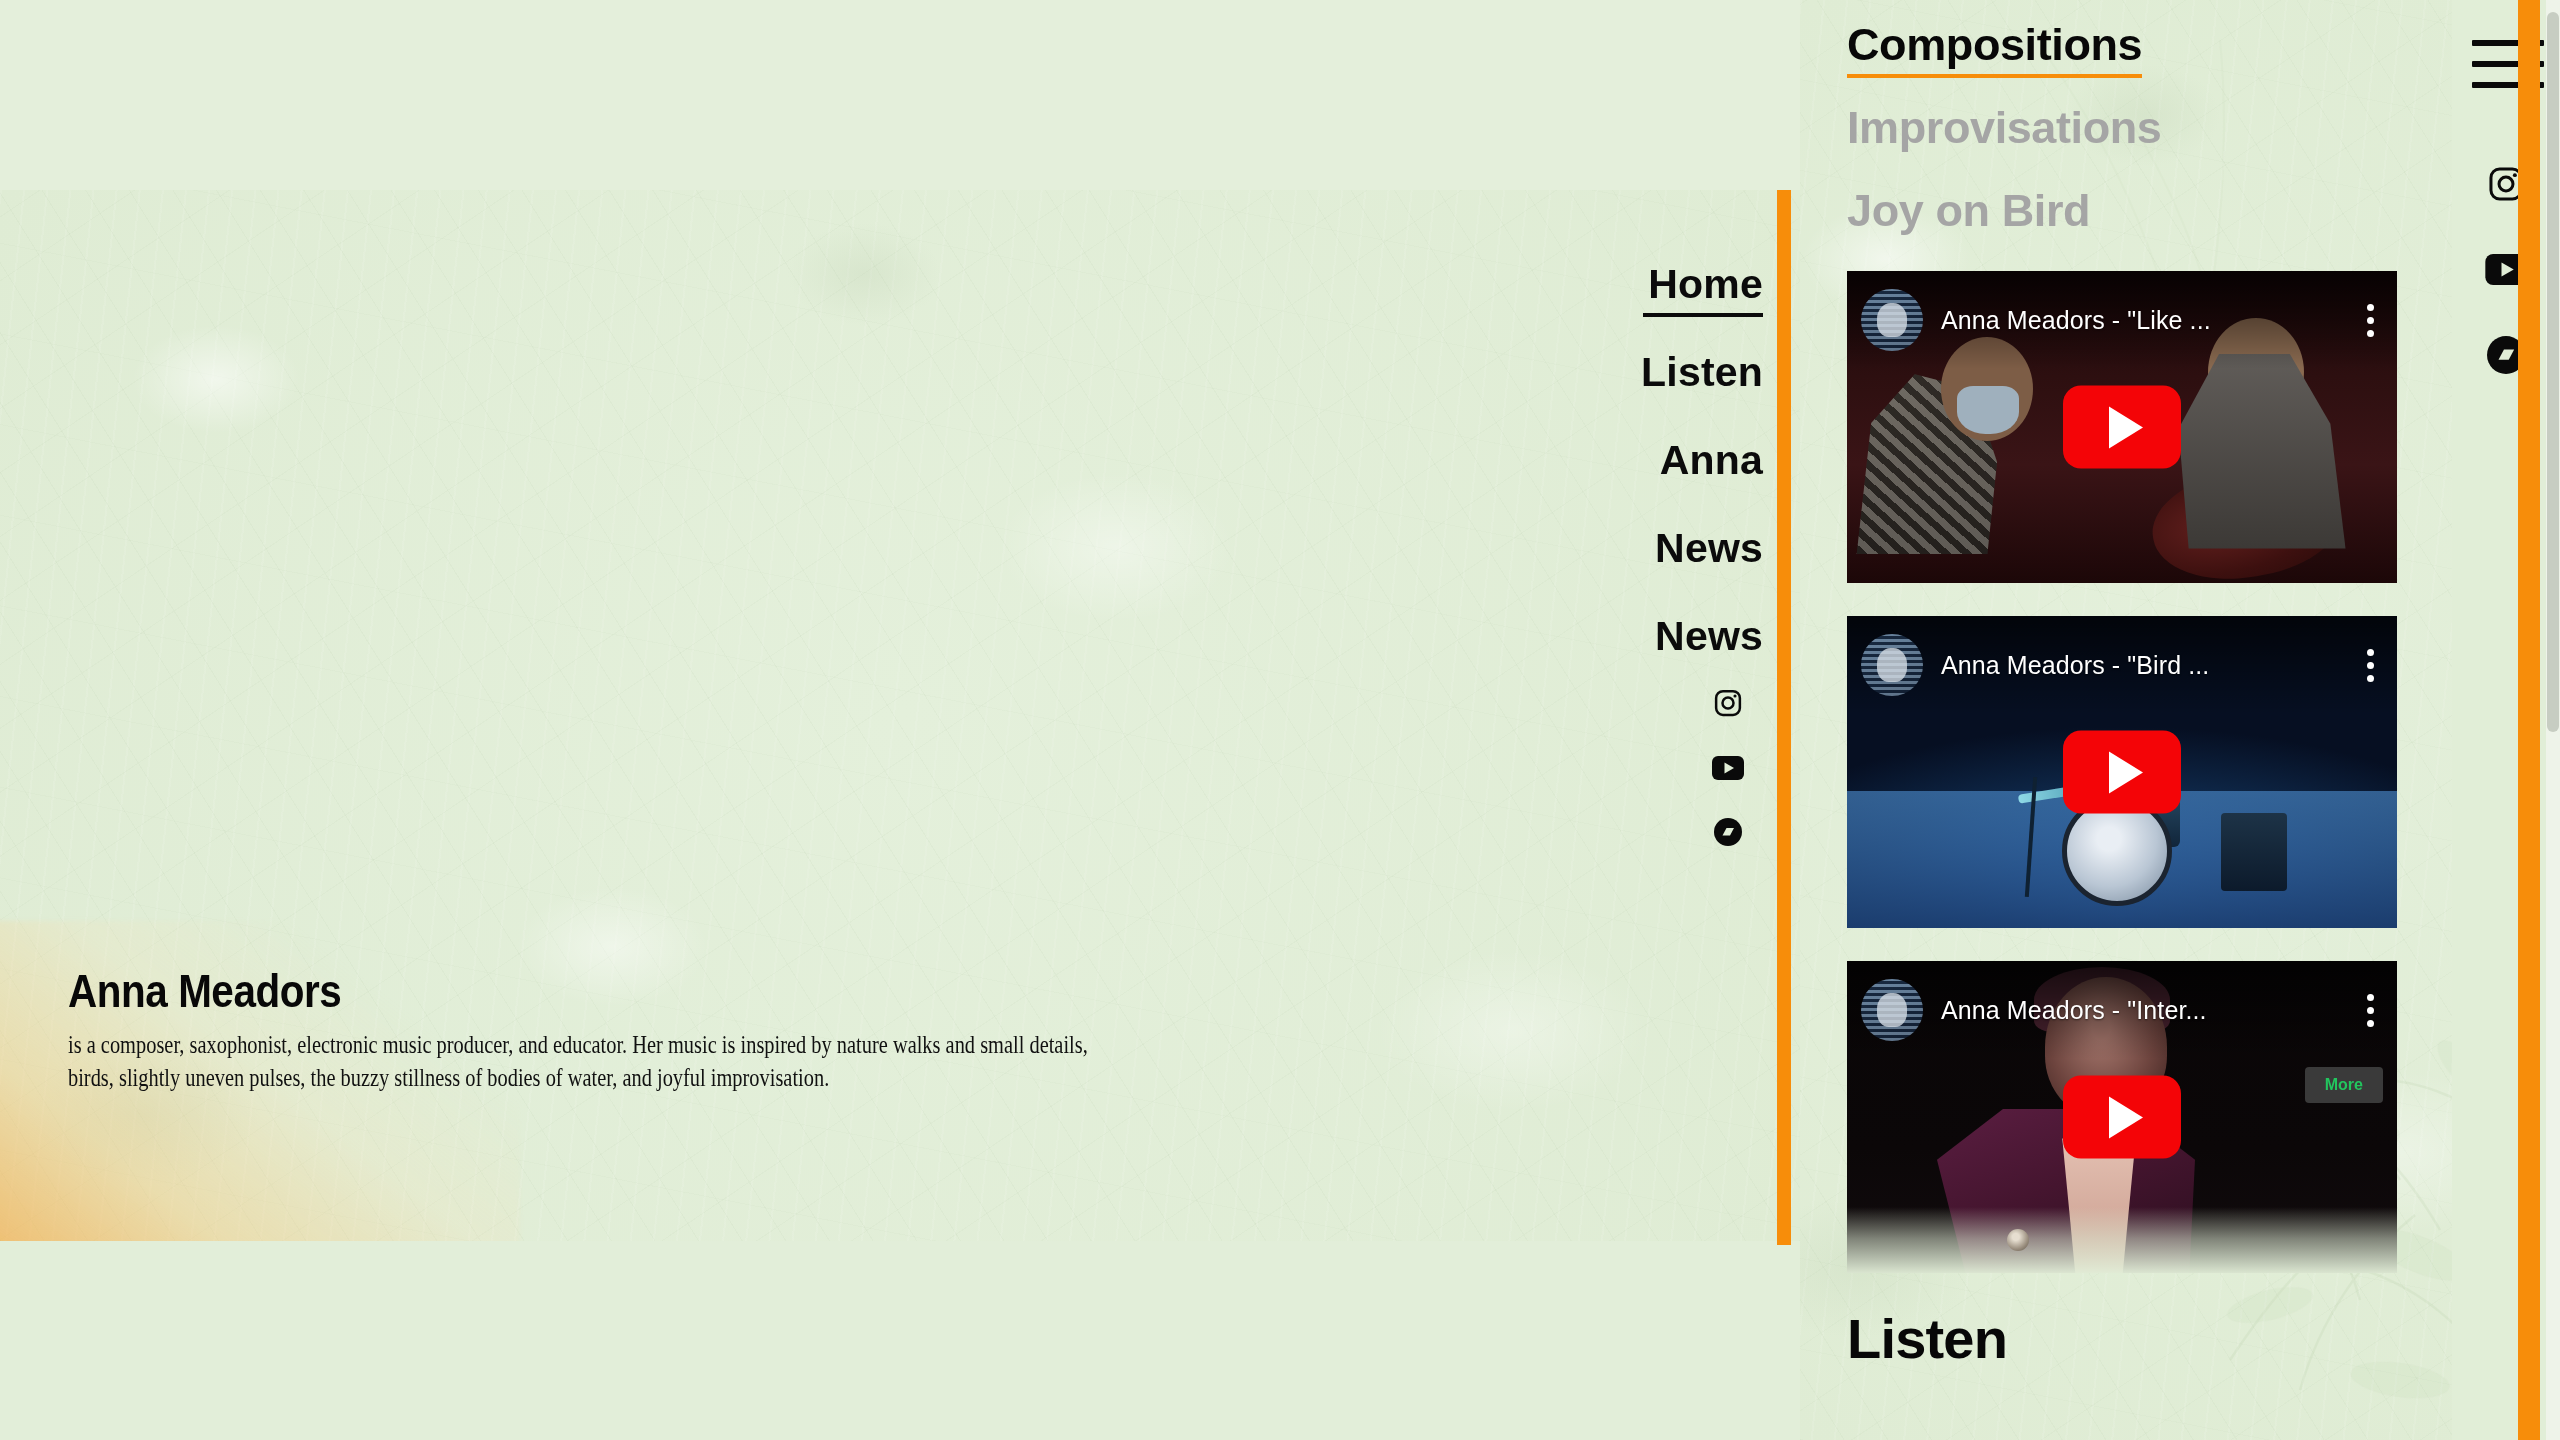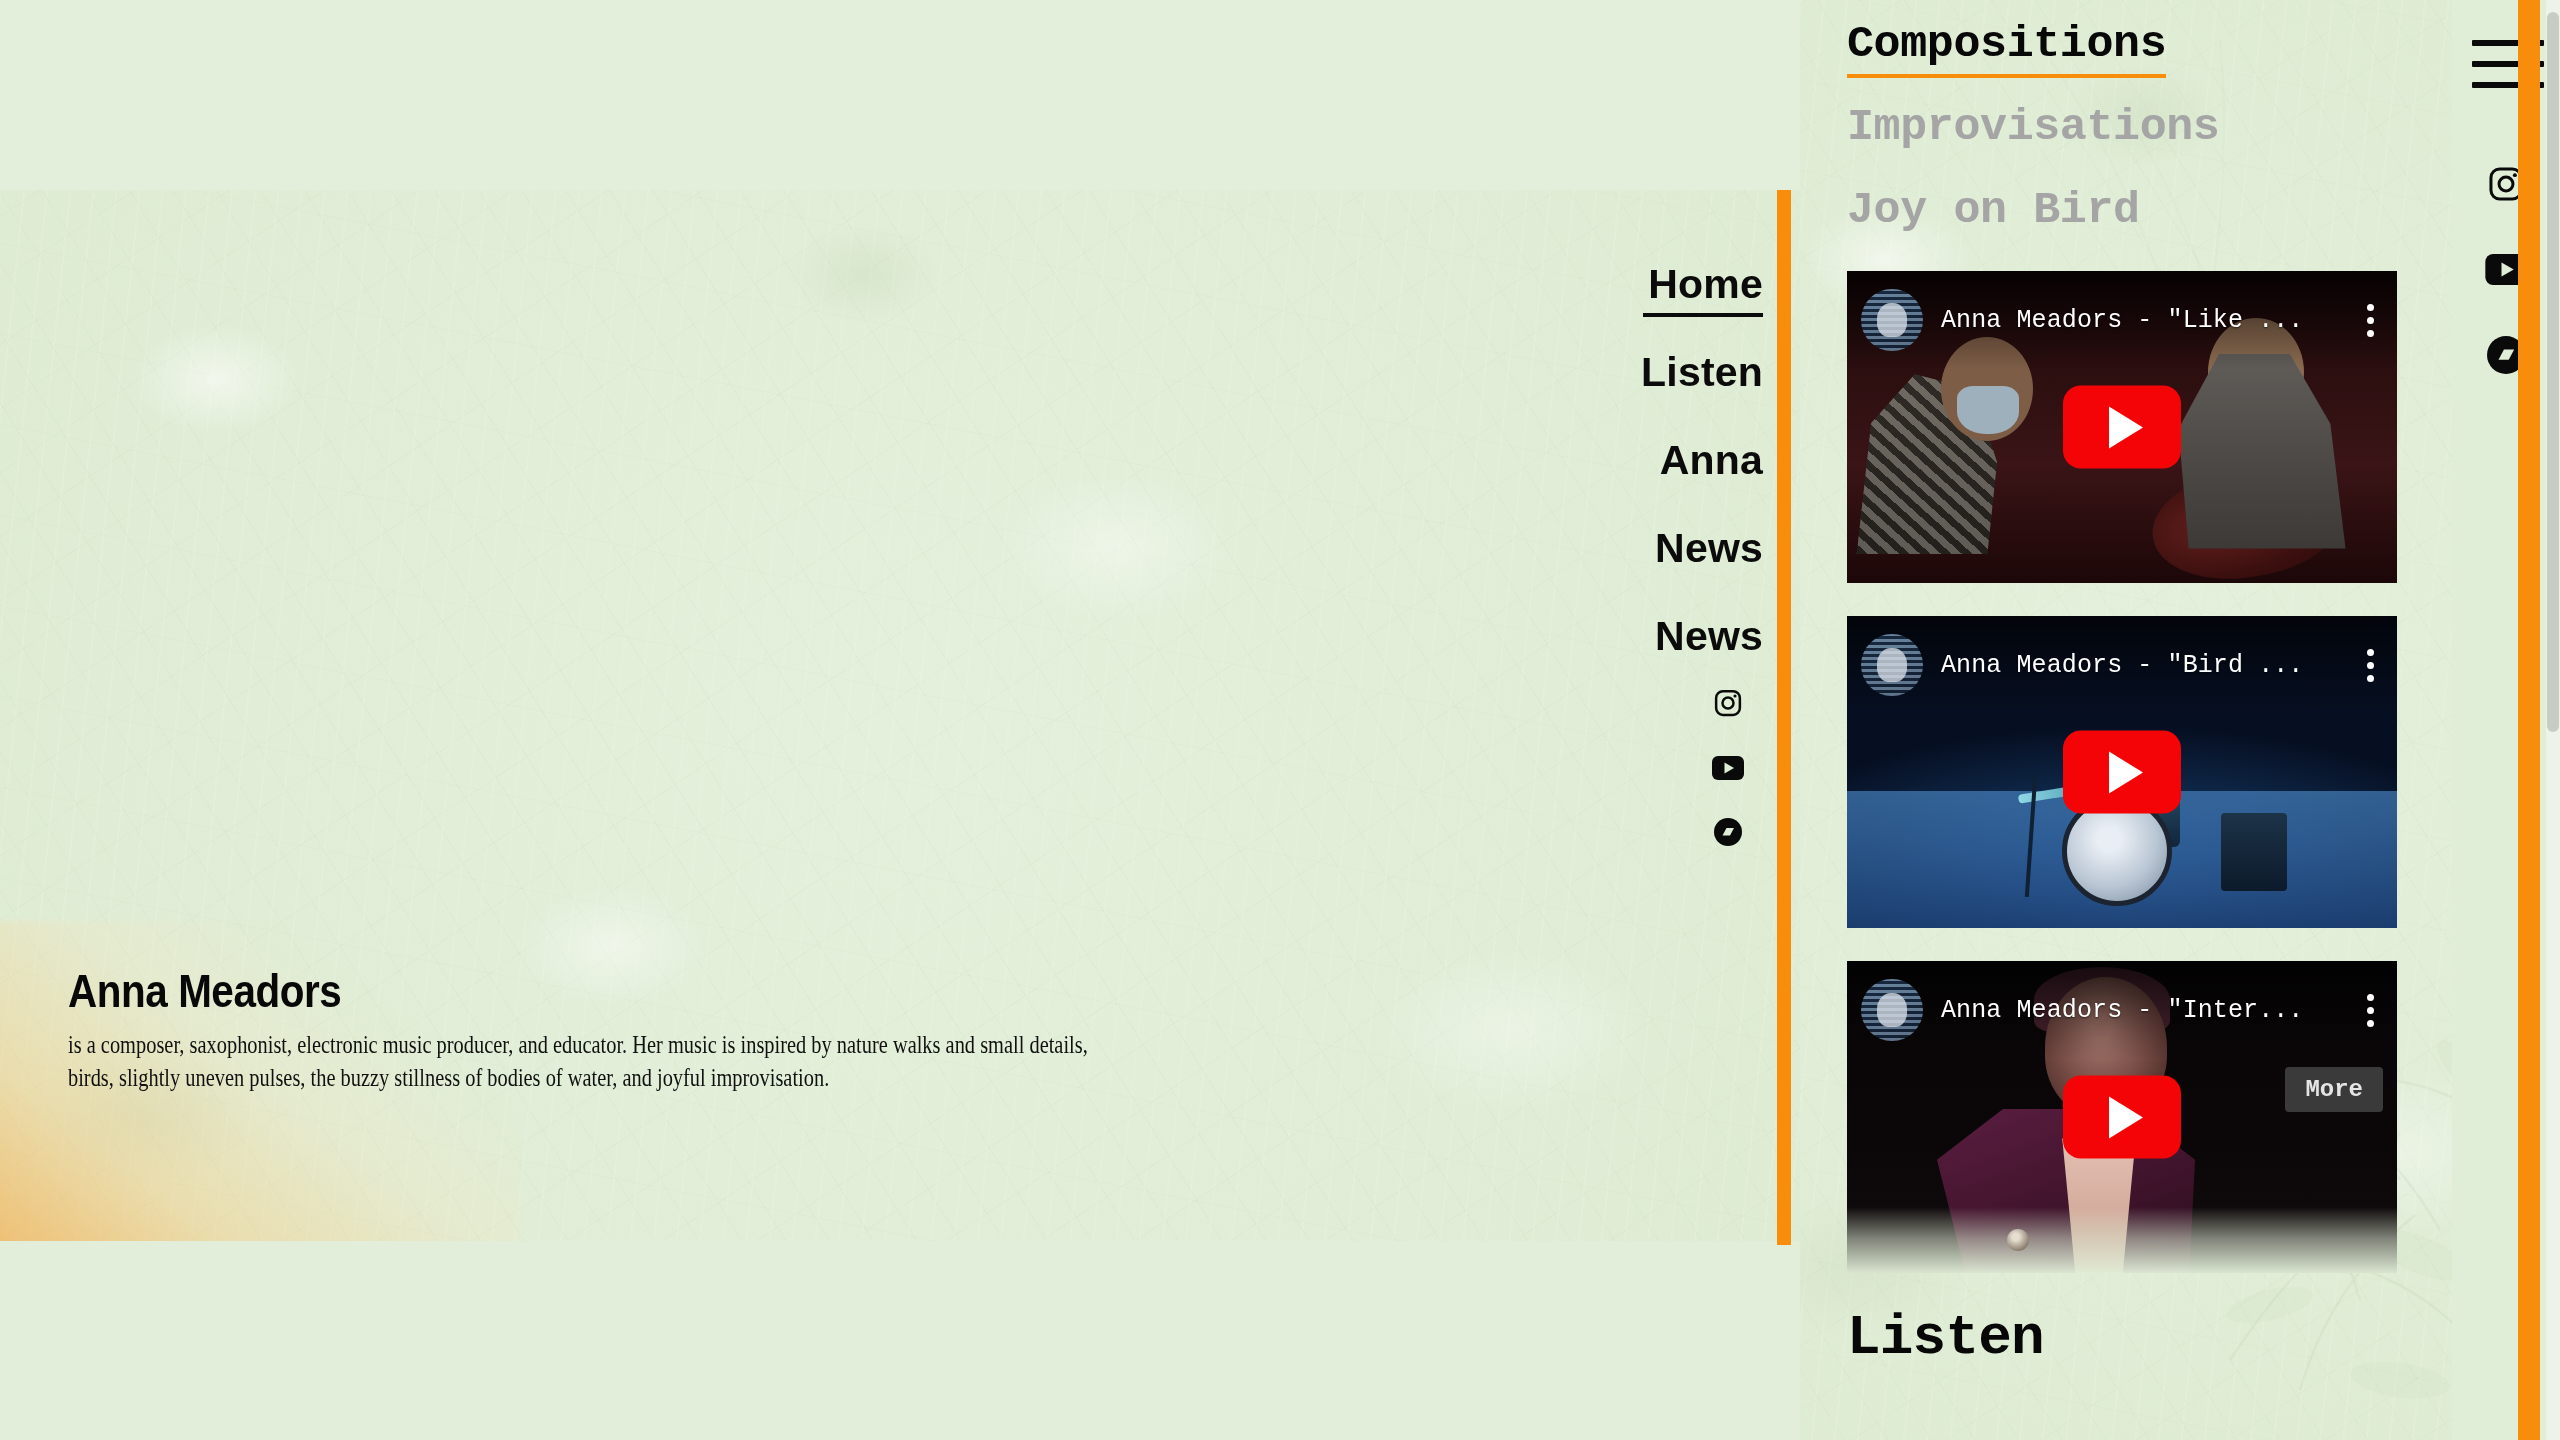--- a/index.html
+++ b/index.html
@@ -170,7 +170,6 @@
     position:relative;
     z-index:2;
     padding:22px 0 0 47px;
-    font-family:Liberation Mono, monospace;
   }
   .tab {
     font-size:45px;

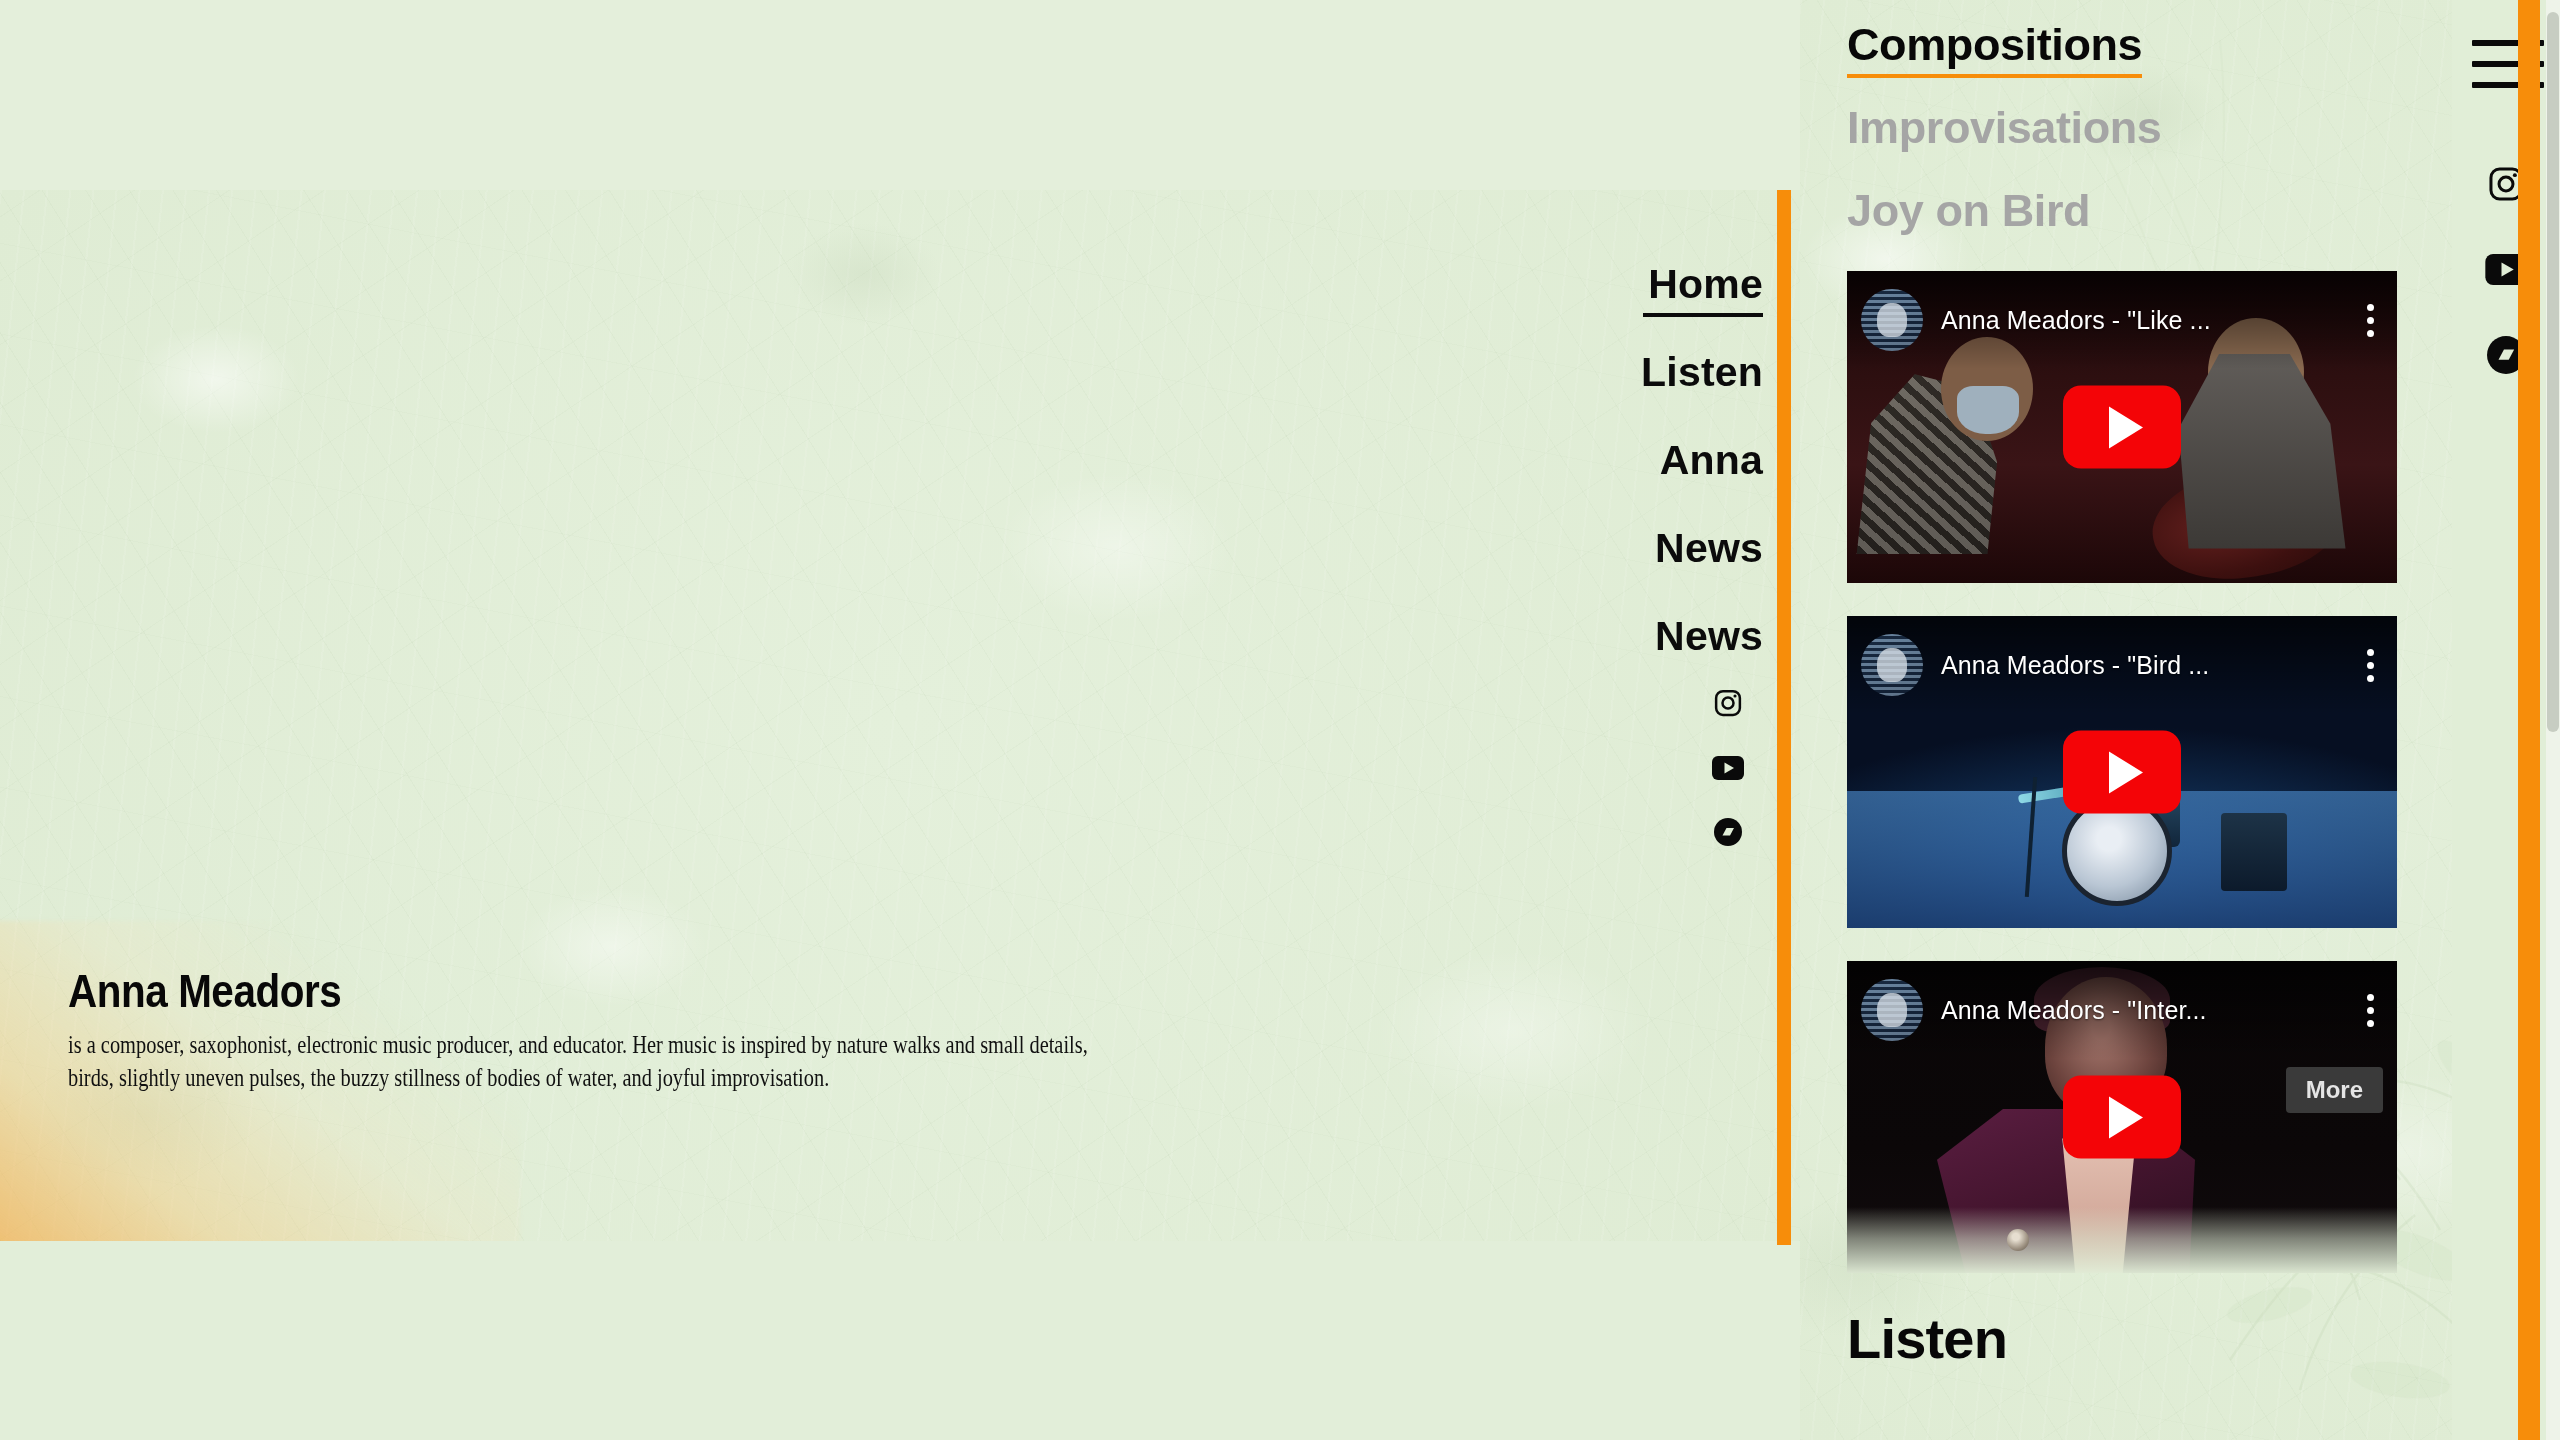--- a/index.html
+++ b/index.html
@@ -369,8 +369,8 @@
     position:absolute;
     right:14px; top:106px;
     background:#3a3a3a;
-    color:#e5e5e5;
-    font-size:24px;
+    color:#22c55e;
+    font-size:16px;
     font-weight:700;
     padding:9px 20px;
     border-radius:4px;

